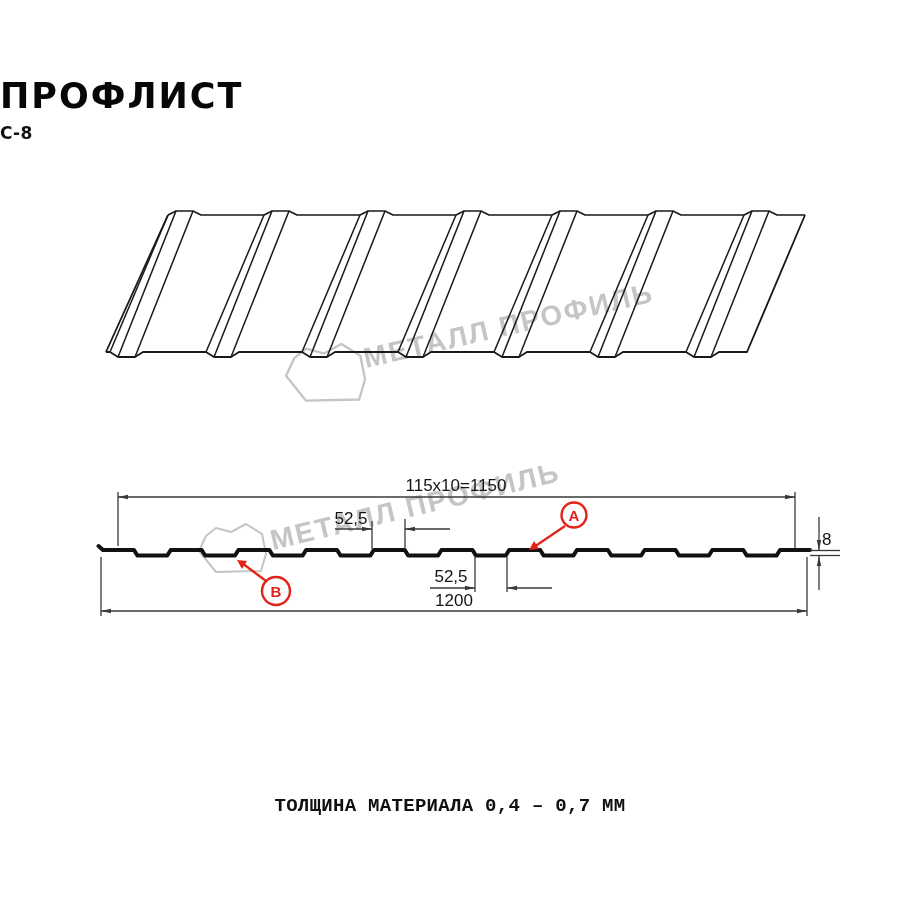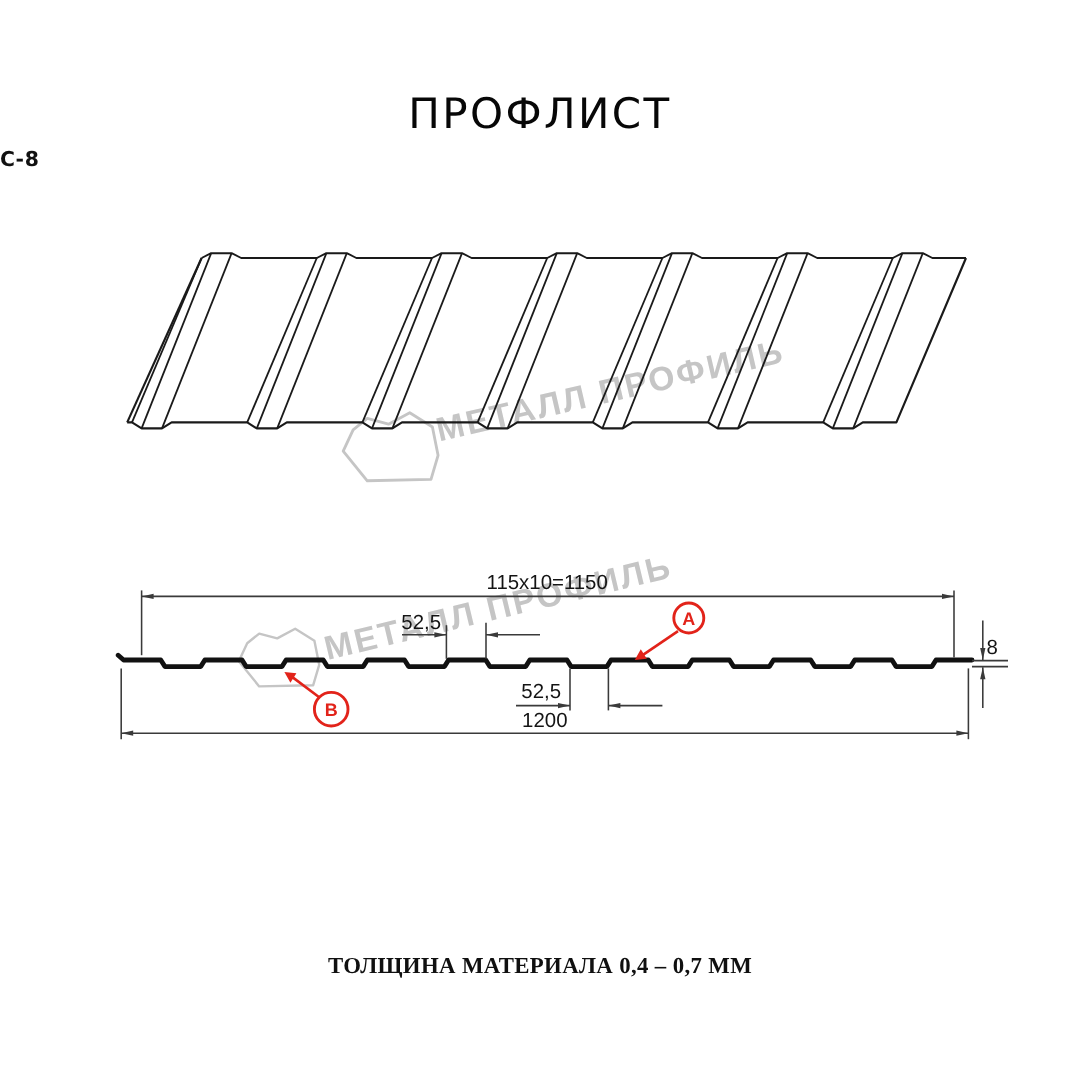--- a/index.html
+++ b/index.html
@@ -8,8 +8,8 @@
     font-family:"Liberation Sans", sans-serif;overflow:hidden;
   }
   .title{
-    position:absolute;left:0;right:0;top:76px;text-align:center;
-    font-family:"DejaVu Sans", sans-serif;font-weight:400;font-size:35px;
+    position:absolute;left:0;right:0;top:76px;text-align:left;
+    font-family:"DejaVu Sans", sans-serif;font-weight:700;font-size:35px;
     letter-spacing:2px;color:#070707;
   }
   .subtitle{

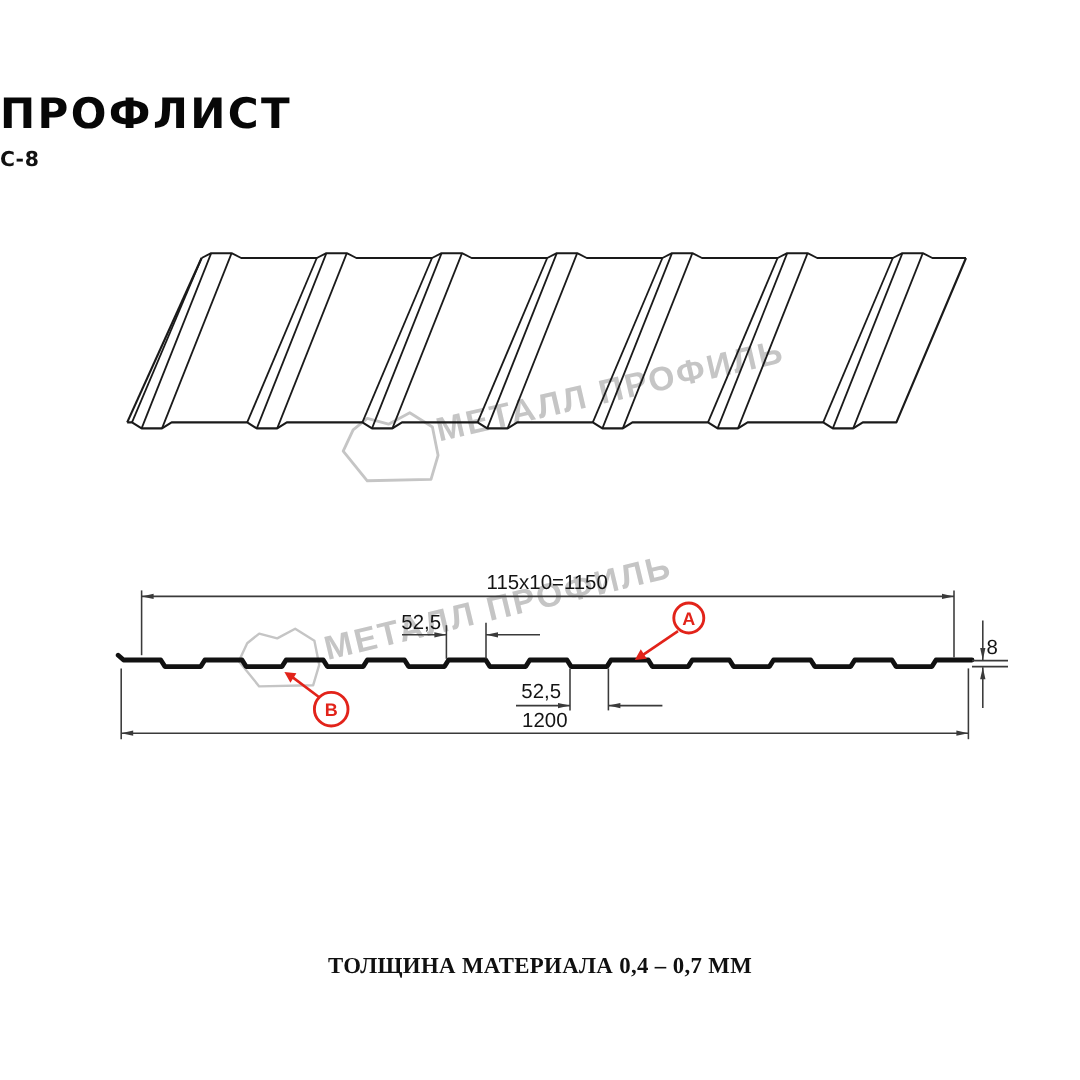--- a/index.html
+++ b/index.html
@@ -19,7 +19,7 @@
   }
   .note{
     position:absolute;left:0;right:0;top:795px;text-align:center;
-    font-family:Liberation Serif, serif;font-weight:700;font-size:19px;
+    font-family:Liberation Mono, monospace;font-weight:700;font-size:19px;
     letter-spacing:.3px;color:#101010;
   }
   svg{position:absolute;left:0;top:0;}

